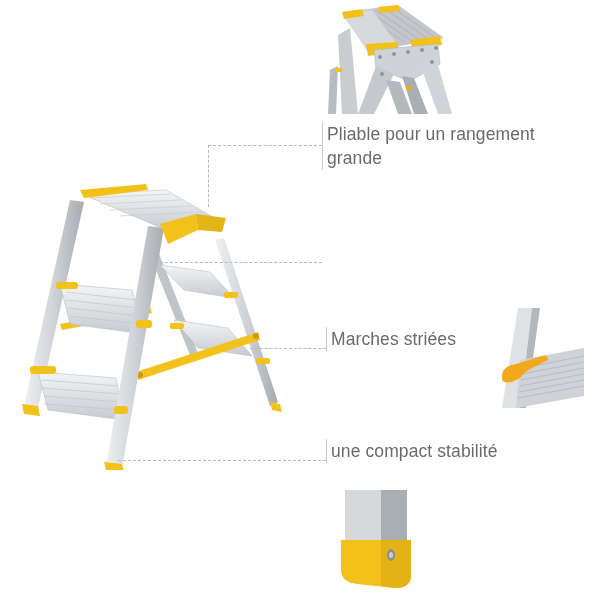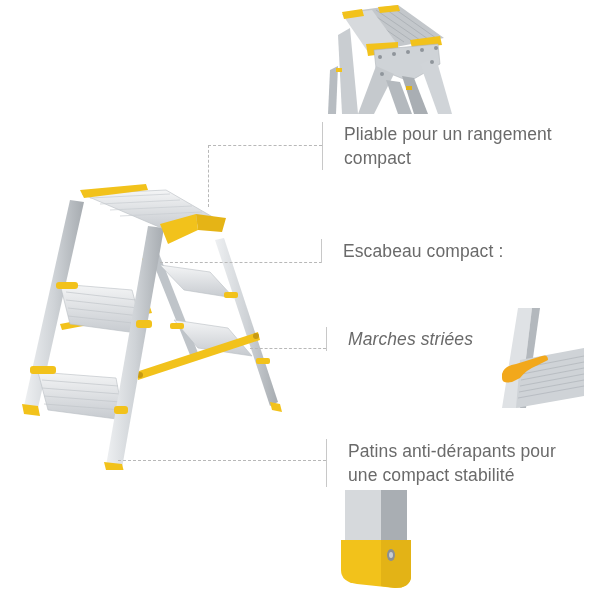--- a/index.html
+++ b/index.html
@@ -7,7 +7,7 @@
   .abs{position:absolute;}
   .dash-h{position:absolute;height:0;border-top:1px dashed #b8b8b8;}
   .dash-v{position:absolute;width:0;border-left:1px dashed #b8b8b8;}
-  .callout{position:absolute;border-left:1px solid #c8c8c8;padding-left:21px;color:#6a6a6a;font-size:17.5px;line-height:24px;letter-spacing:0.1px;}
+  .callout{position:absolute;border-left:1px solid #c8c8c8;padding-left:4px;color:#6a6a6a;font-size:17.5px;line-height:24px;letter-spacing:0.1px;}
   .callout span{display:block;white-space:nowrap;}
   svg{display:block;}
 </style>

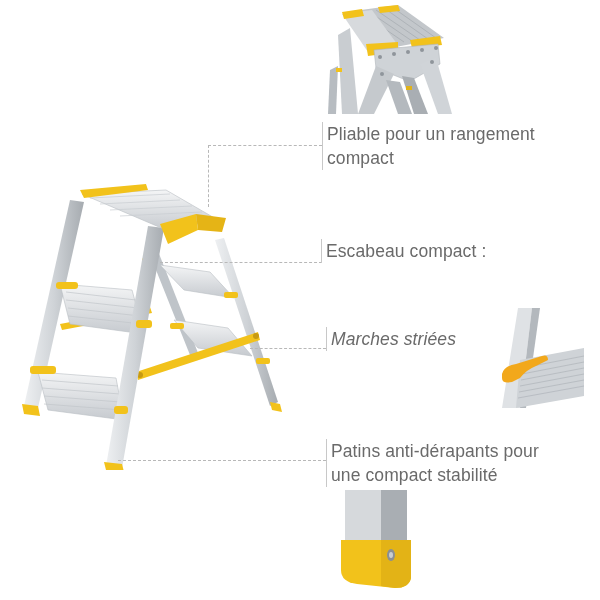--- a/index.html
+++ b/index.html
@@ -138,7 +138,7 @@
 
 <div class="callout" style="left:322px;top:122px;">
   <span>Pliable pour un rangement</span>
-  <span>compact</span>
+  <span>grande</span>
 </div>
 <div class="callout" style="left:321px;top:239px;">
   <span>Escabeau compact :</span>

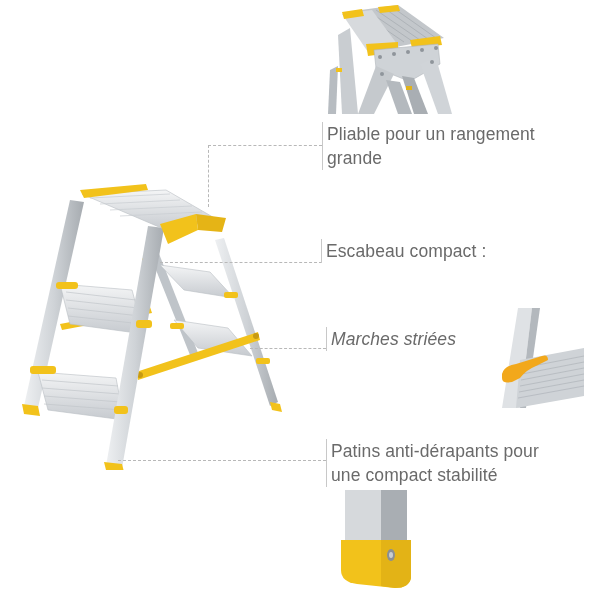--- a/index.html
+++ b/index.html
@@ -141,7 +141,6 @@
   <span>grande</span>
 </div>
 <div class="callout" style="left:321px;top:239px;">
-  <span>Escabeau compact :</span>
 </div>
 <div class="callout" style="left:326px;top:327px;font-style:italic;">
   <span>Marches striées</span>

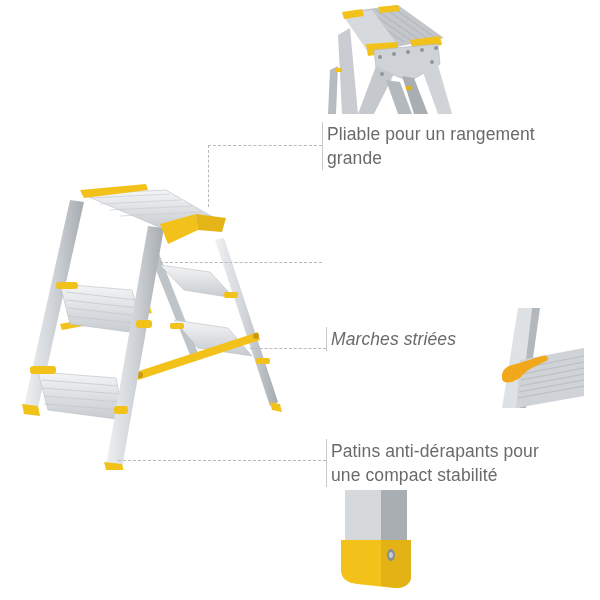--- a/index.html
+++ b/index.html
@@ -142,7 +142,7 @@
 </div>
 <div class="callout" style="left:321px;top:239px;">
 </div>
-<div class="callout" style="left:326px;top:327px;font-style:italic;">
+<div class="callout" style="left:326px;top:327px;">
   <span>Marches striées</span>
 </div>
 <div class="callout" style="left:326px;top:439px;">

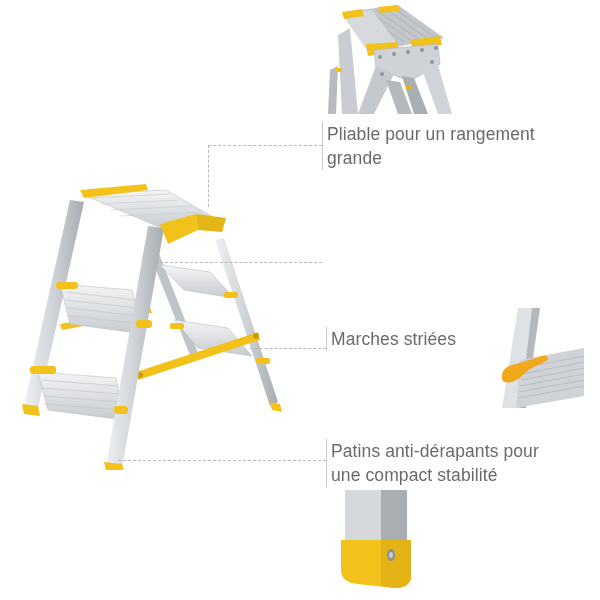--- a/index.html
+++ b/index.html
@@ -146,7 +146,6 @@
   <span>Marches striées</span>
 </div>
 <div class="callout" style="left:326px;top:439px;">
-  <span>Patins anti-dérapants pour</span>
   <span>une compact stabilité</span>
 </div>
 

